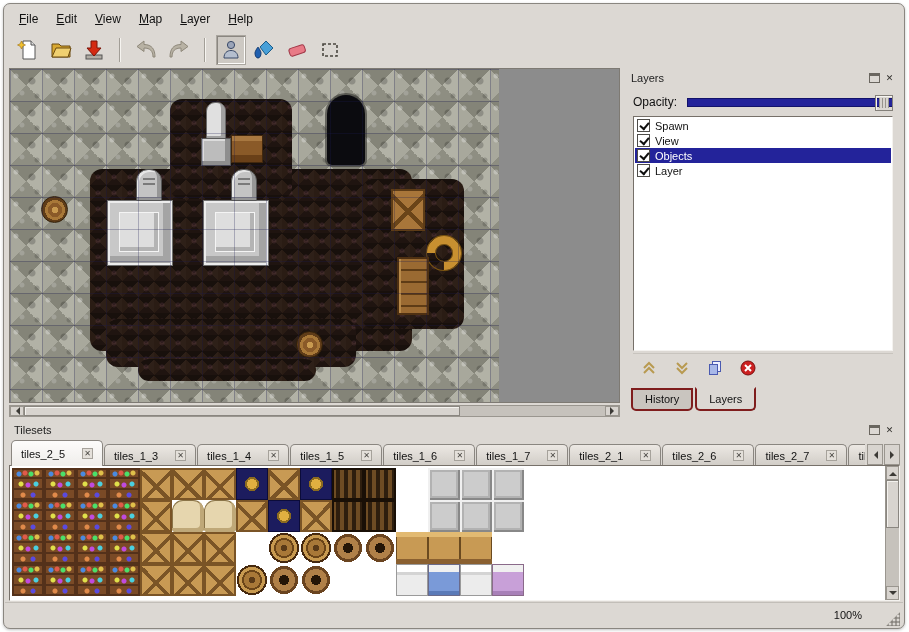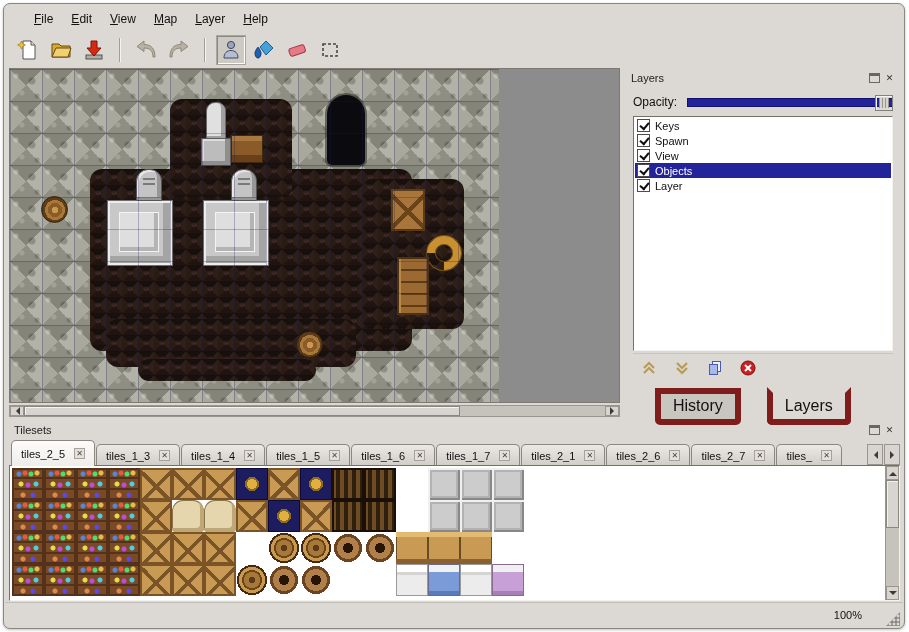--- a/index.html
+++ b/index.html
@@ -9,7 +9,7 @@
     border:1px solid #8a8680;border-radius:7px;overflow:hidden;box-shadow:0 1px 3px rgba(0,0,0,.25);}
 
   
-  .menubar{position:absolute;left:1px;top:2px;right:1px;height:26px;display:flex;align-items:center;padding-left:21px;gap:2px;}
+  .menubar{position:absolute;left:1px;top:2px;right:1px;height:26px;display:flex;align-items:center;padding-left:6px;gap:2px;}
   .menu-item{display:block;font-size:12px;color:#111;padding:4px 8px;cursor:default;}
   .menu-item::first-letter{text-decoration:underline;}
 

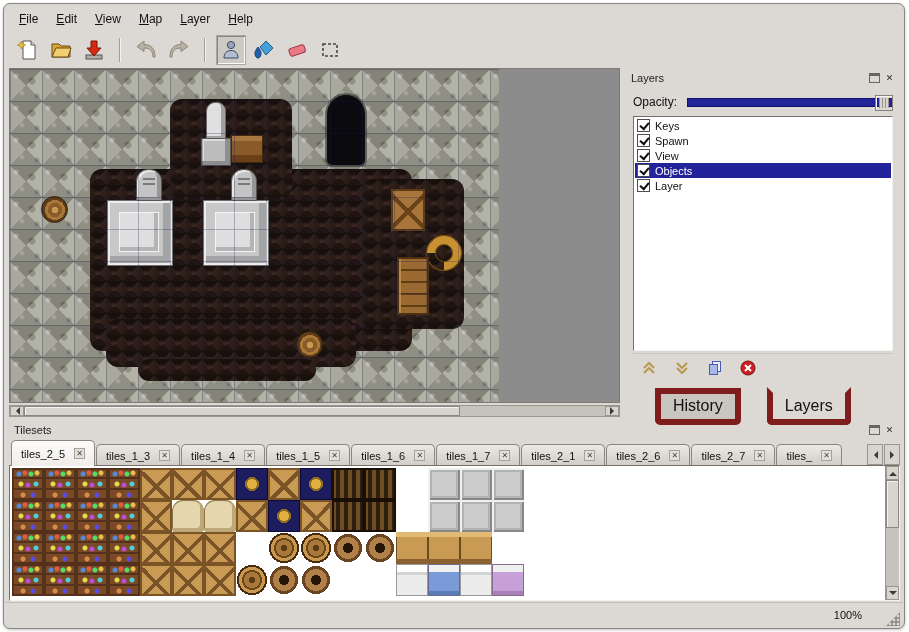--- a/index.html
+++ b/index.html
@@ -270,10 +270,6 @@
       <div class="layer-list">
           <div class="layer-row">
             <span class="checkbox checked"></span>
-            <span class="layer-name">Keys</span>
-          </div>
-          <div class="layer-row">
-            <span class="checkbox checked"></span>
             <span class="layer-name">Spawn</span>
           </div>
           <div class="layer-row">

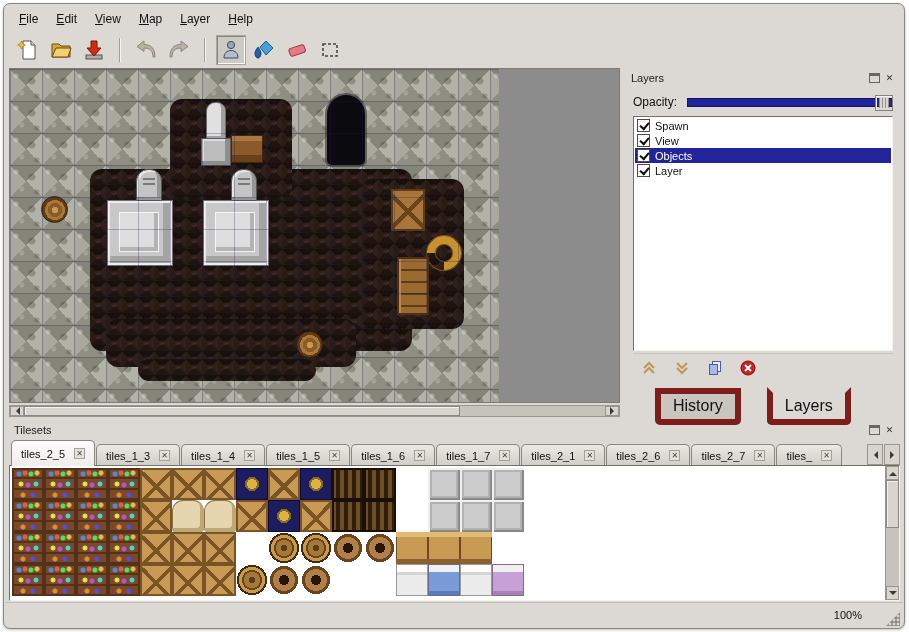--- a/index.html
+++ b/index.html
@@ -97,7 +97,7 @@
   .layer-actions{position:absolute;left:7px;right:7px;bottom:36px;height:28px;display:flex;align-items:center;gap:9px;border-top:1px solid #c8c4be;padding-left:4px;}
   .abtn{width:24px;height:22px;border:none;background:transparent;display:flex;align-items:center;justify-content:center;padding:0;}
   .dock-tabbar{position:absolute;left:5px;bottom:5px;height:24px;display:flex;gap:2px;align-items:flex-start;}
-  .dock-tab{font-size:16px;color:#111;padding:3px 12px 4px;border:6px solid #7f1d1d;background:#c9c5bf;border-radius:0 0 5px 5px;margin-left:24px;}
+  .dock-tab{font-size:11px;color:#111;padding:3px 12px 4px;border:2px solid #7f1d1d;background:#c9c5bf;border-radius:0 0 5px 5px;}
   .dock-tab.active{background:#dcd8d3;border-top-color:#dcd8d3;margin-top:-1px;padding-top:4px;}
 
   

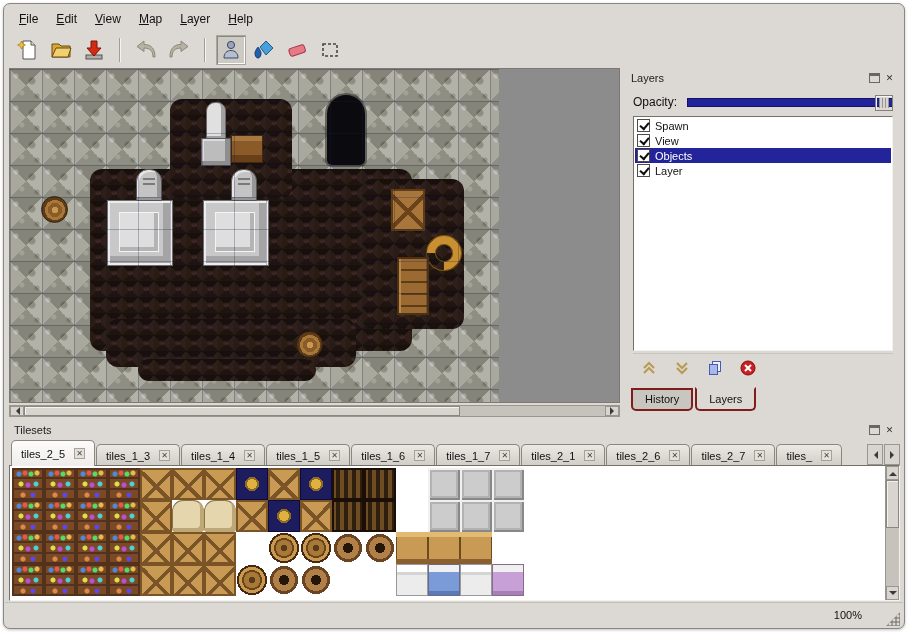--- a/index.html
+++ b/index.html
@@ -104,7 +104,7 @@
   .ts-panel{position:absolute;left:5px;top:416px;width:891px;height:182px;}
   .ts-tabs-wrap{position:absolute;left:0;right:0;top:19px;height:27px;display:flex;align-items:flex-end;}
   .ts-tabs{flex:1;display:flex;align-items:flex-end;gap:1px;overflow:hidden;height:27px;padding-left:2px;}
-  .ts-tab{display:flex;align-items:center;gap:9px;height:22px;padding:0 9px;font-size:11px;color:#111;
+  .ts-tab{display:flex;align-items:center;gap:17px;height:22px;padding:0 9px;font-size:11px;color:#111;
     border:1px solid #8a8680;border-bottom:none;border-radius:5px 5px 0 0;background:linear-gradient(#ece8e3,#d0ccc6);flex:none;}
   .ts-tab.active{height:26px;background:linear-gradient(#fdfcfb,#efedea);position:relative;z-index:2;}
   .tab-close{width:11px;height:11px;border:1px solid #a6a29b;background:#e4e0da;font-size:8px;line-height:9px;text-align:center;color:#4a4844;display:block;}

